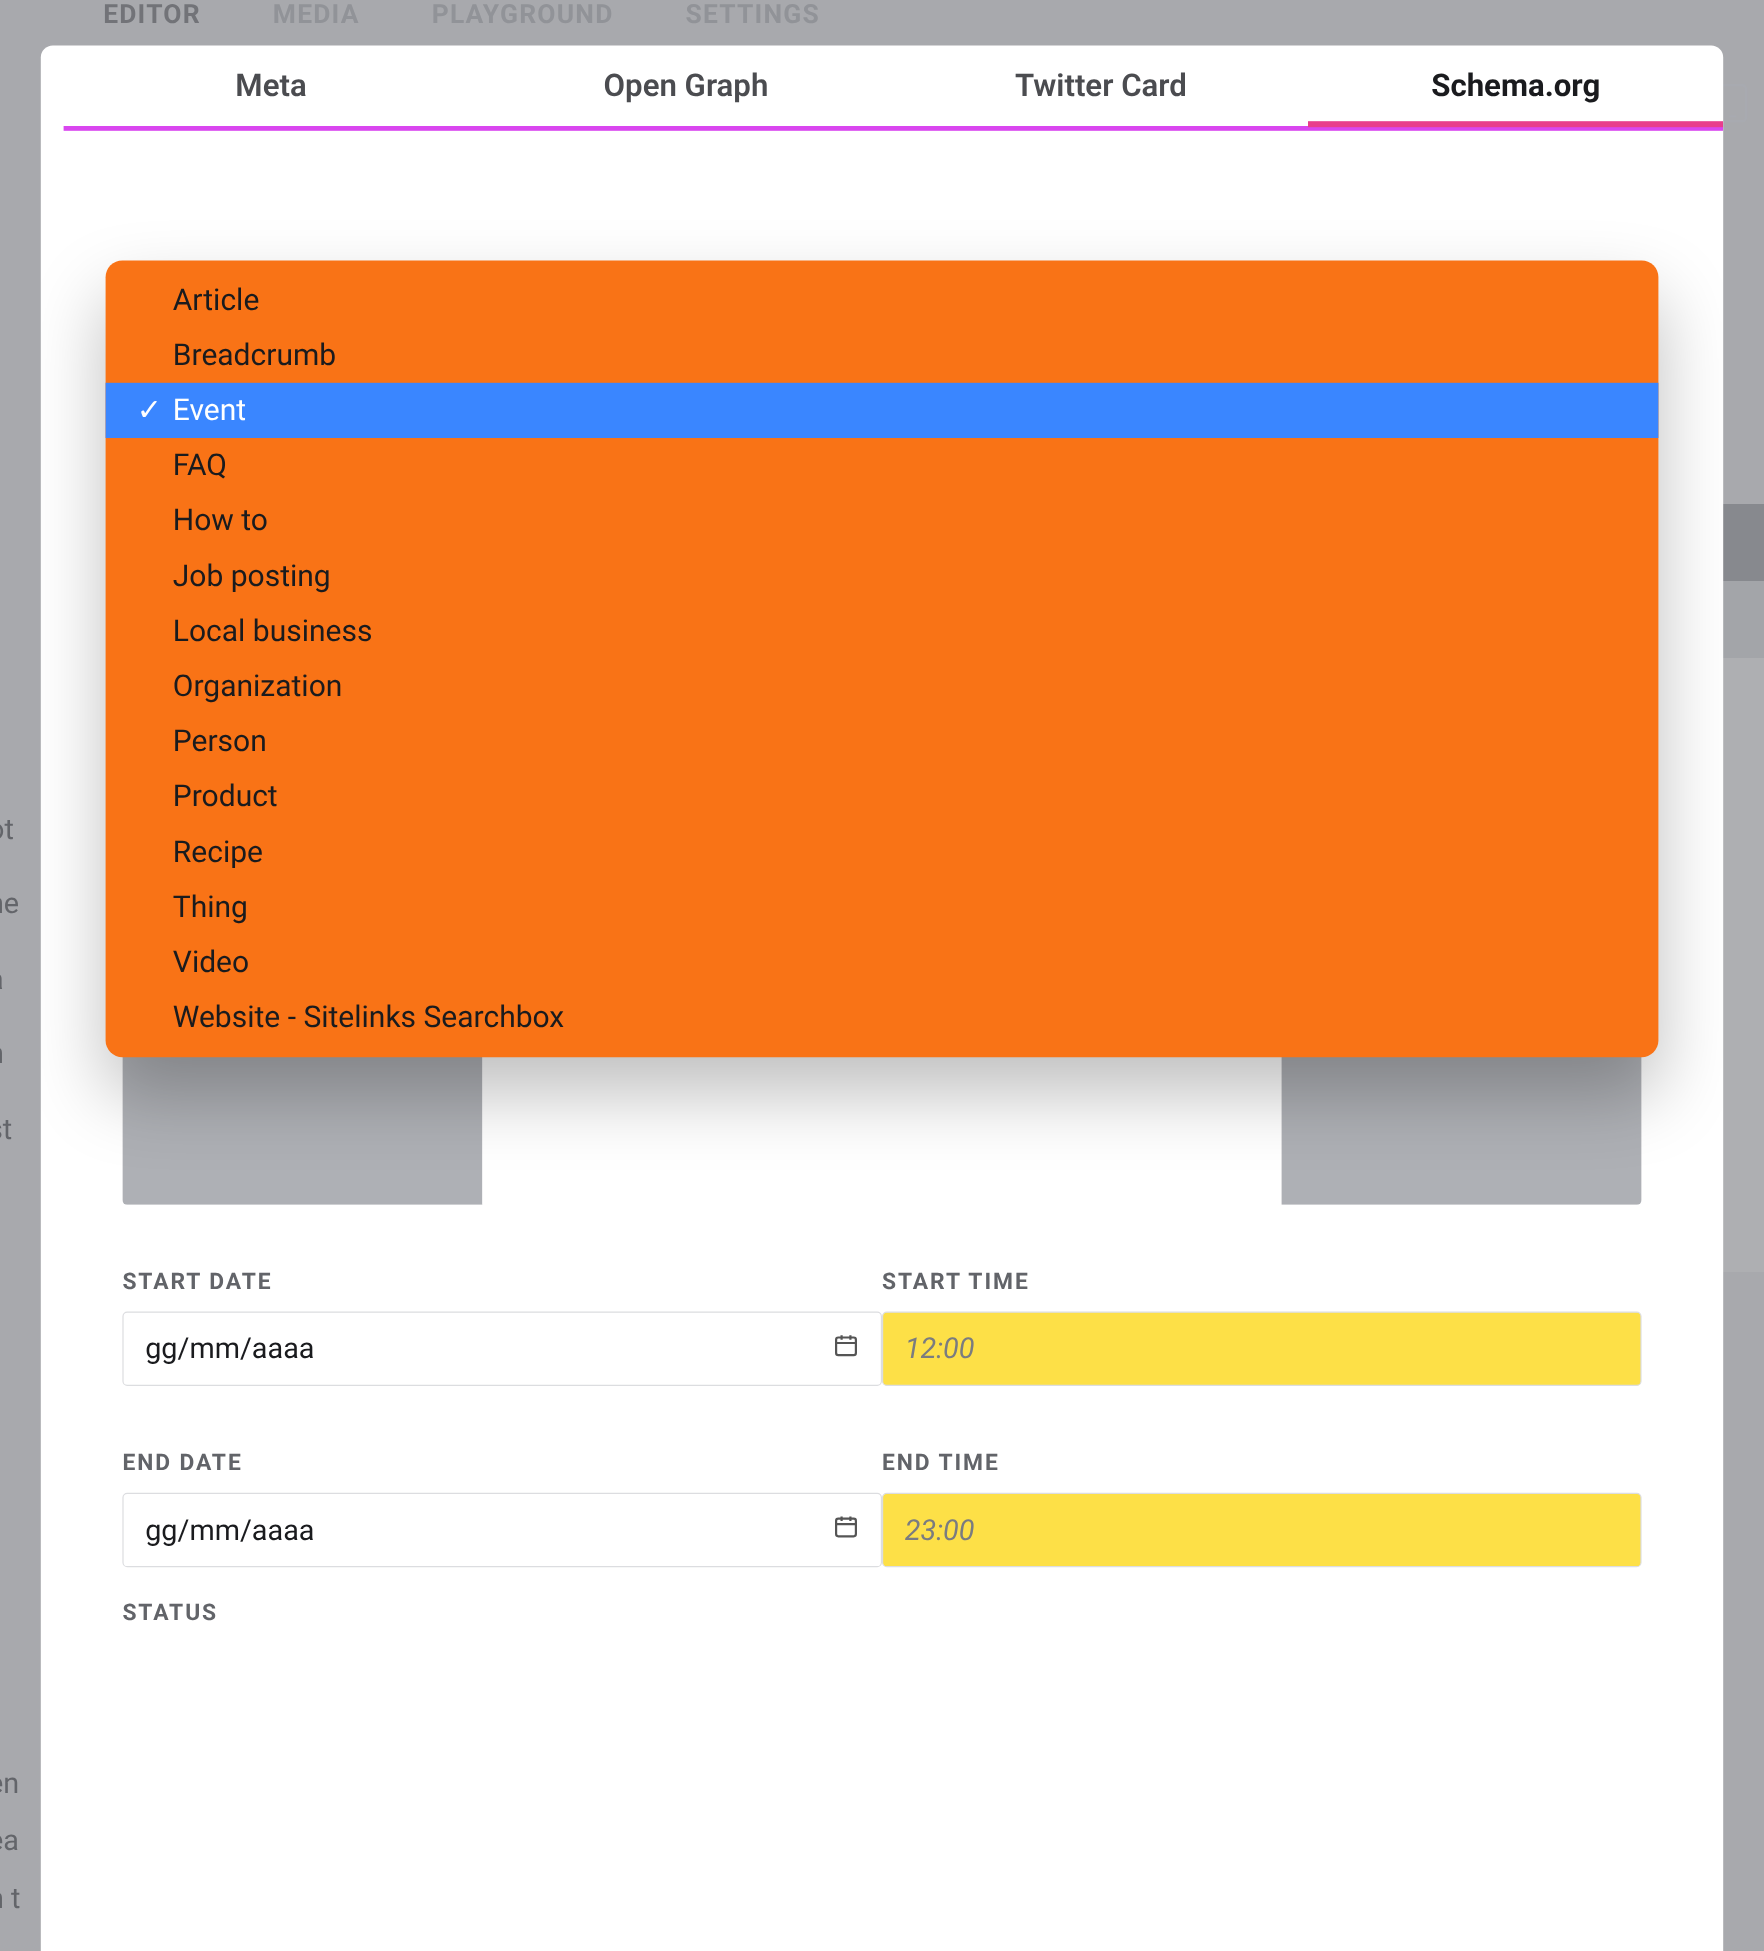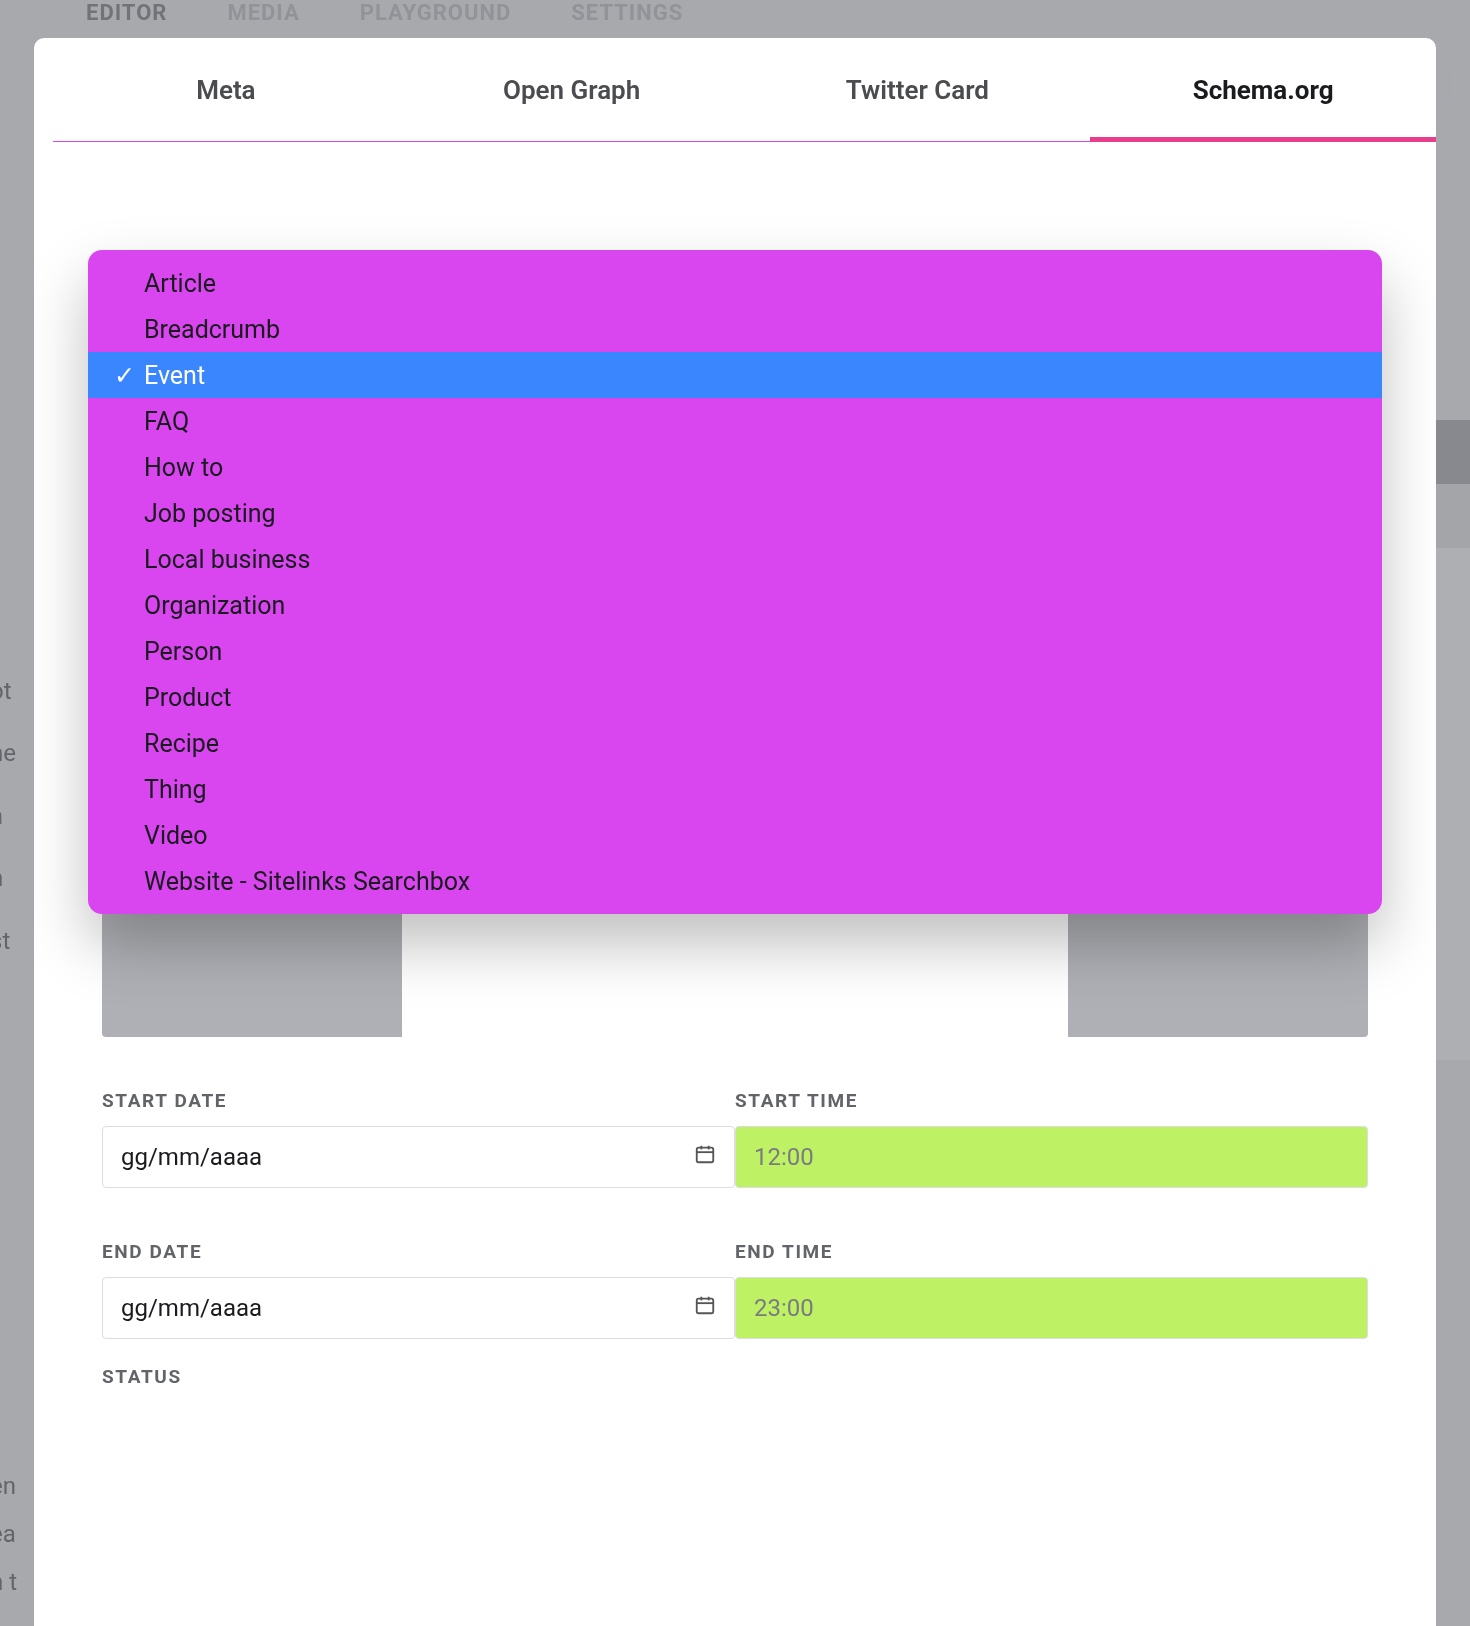--- a/index.html
+++ b/index.html
@@ -101,8 +101,8 @@
   
   .tabs {
     display: flex;
-    height: 104px;
-    border-bottom: 1px solid #d946ef;
+    height: 71px;
+    border-bottom: 4px solid #d946ef;
     margin-left: 19px;
   }
   .tab {

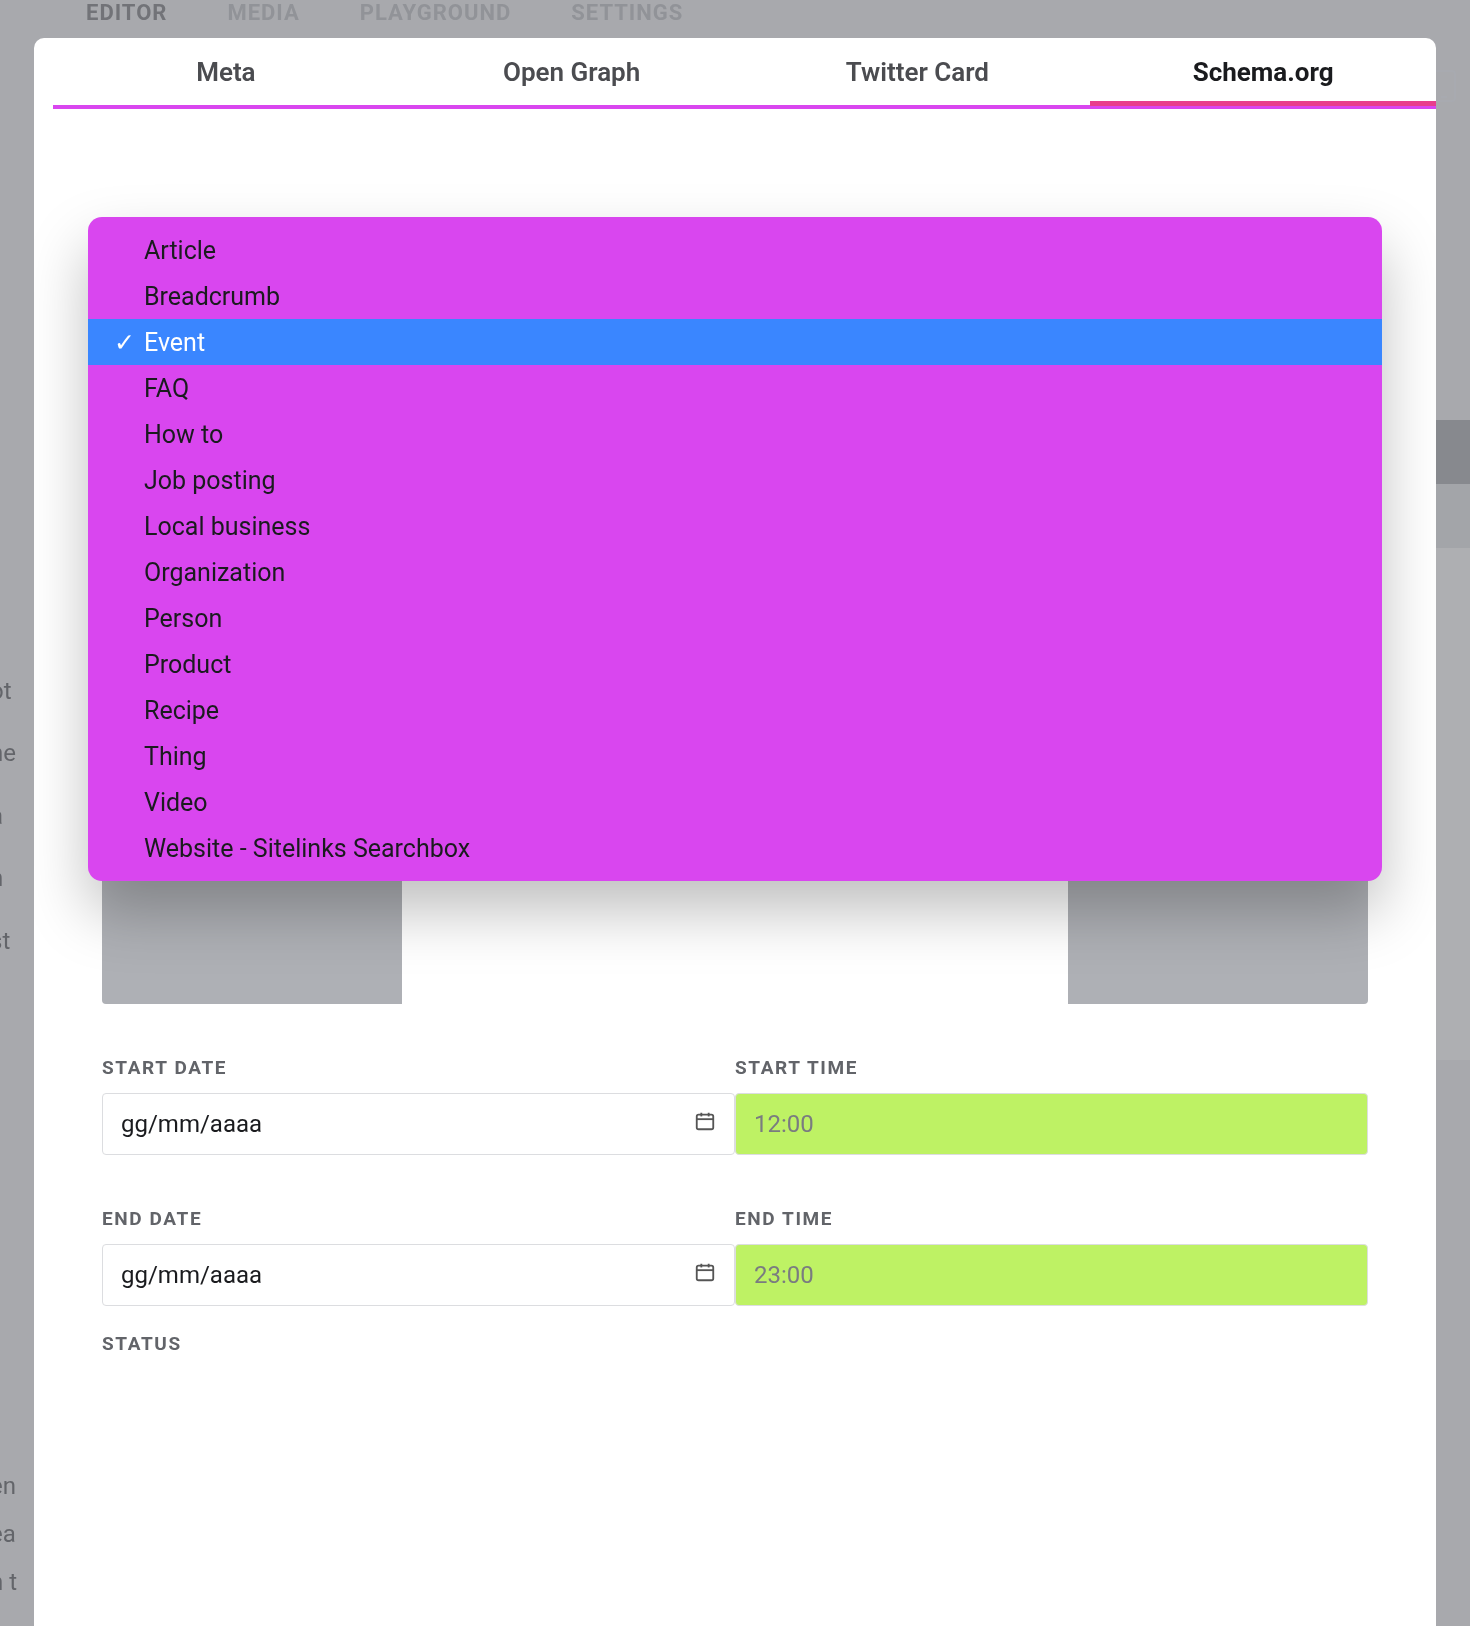--- a/index.html
+++ b/index.html
@@ -202,7 +202,7 @@
     top: 108px;
     left: 54px;
     right: 54px;
-    background: #d946ef;
+    background: #f97316;
     border-radius: 14px;
     box-shadow: 0 30px 60px rgba(0,0,0,0.25);
     padding: 10px 0;

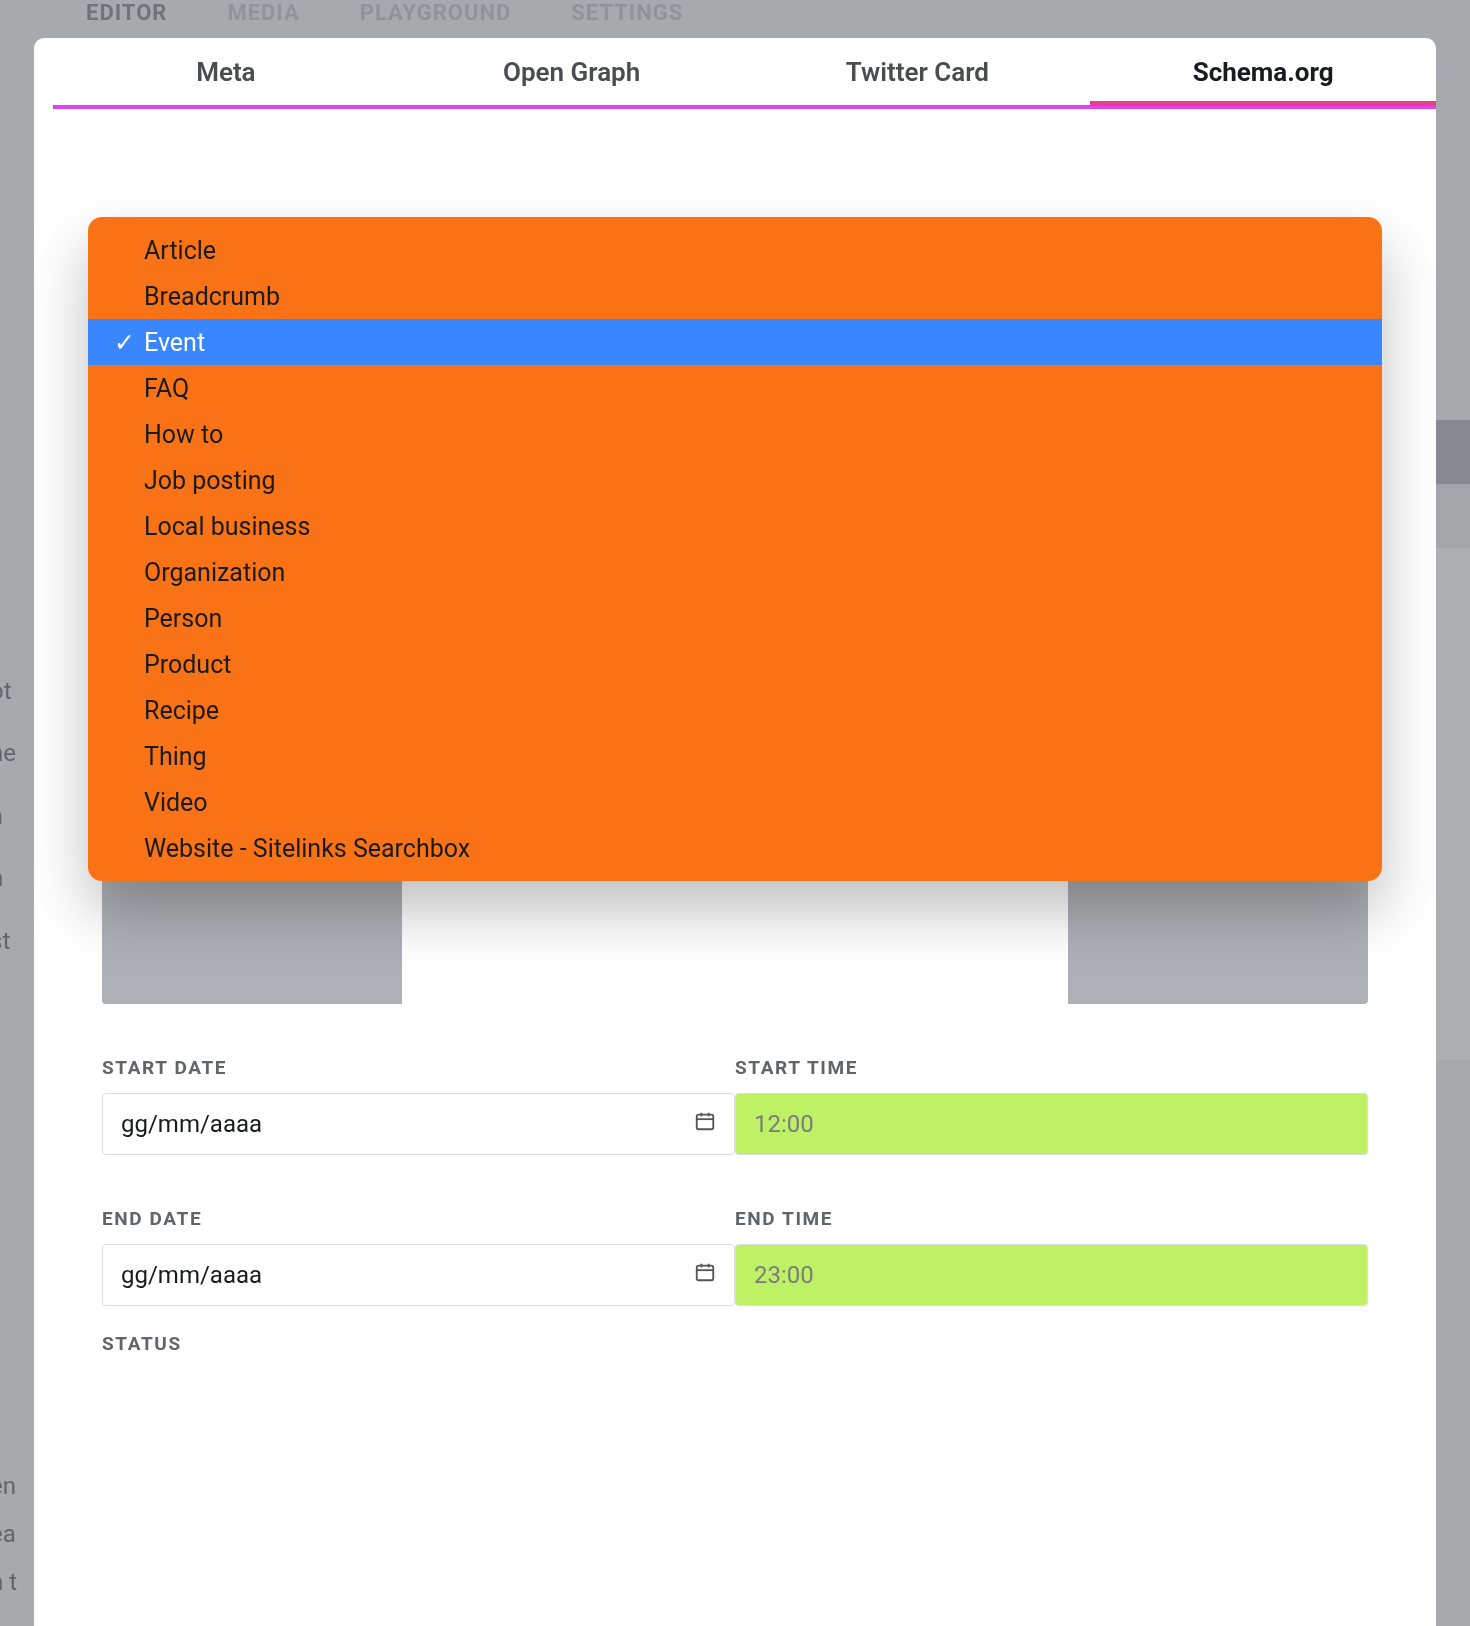--- a/index.html
+++ b/index.html
@@ -272,8 +272,9 @@
     justify-content: space-between;
   }
   .input.disabled {
-    background: #bef264;
+    background: #fde047;
     color: #7a7c80;
+    font-style: italic;
   }
   .input-text { color: inherit; }
   .cal-icon { color: #555; }

